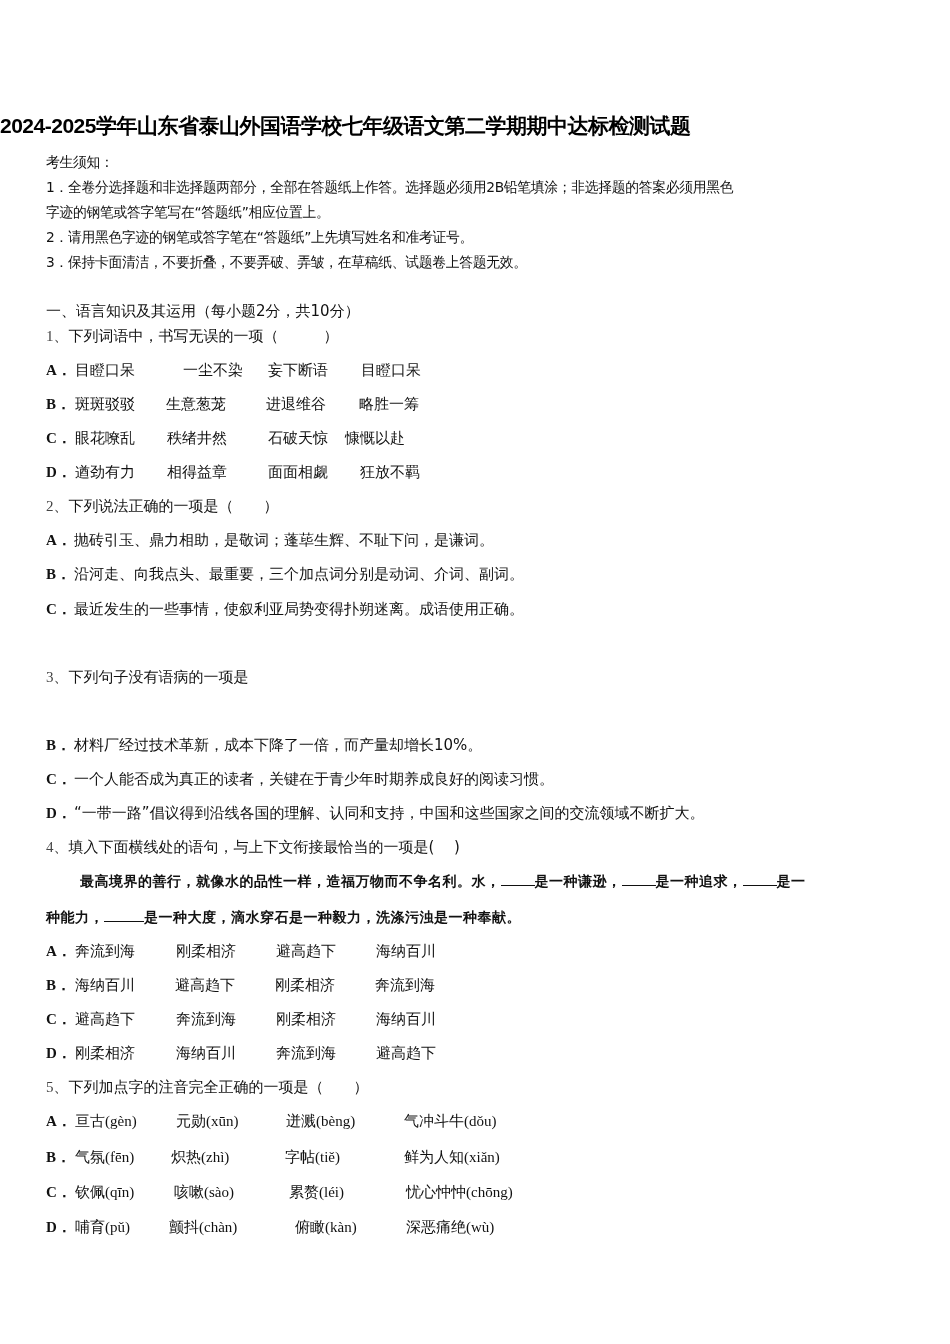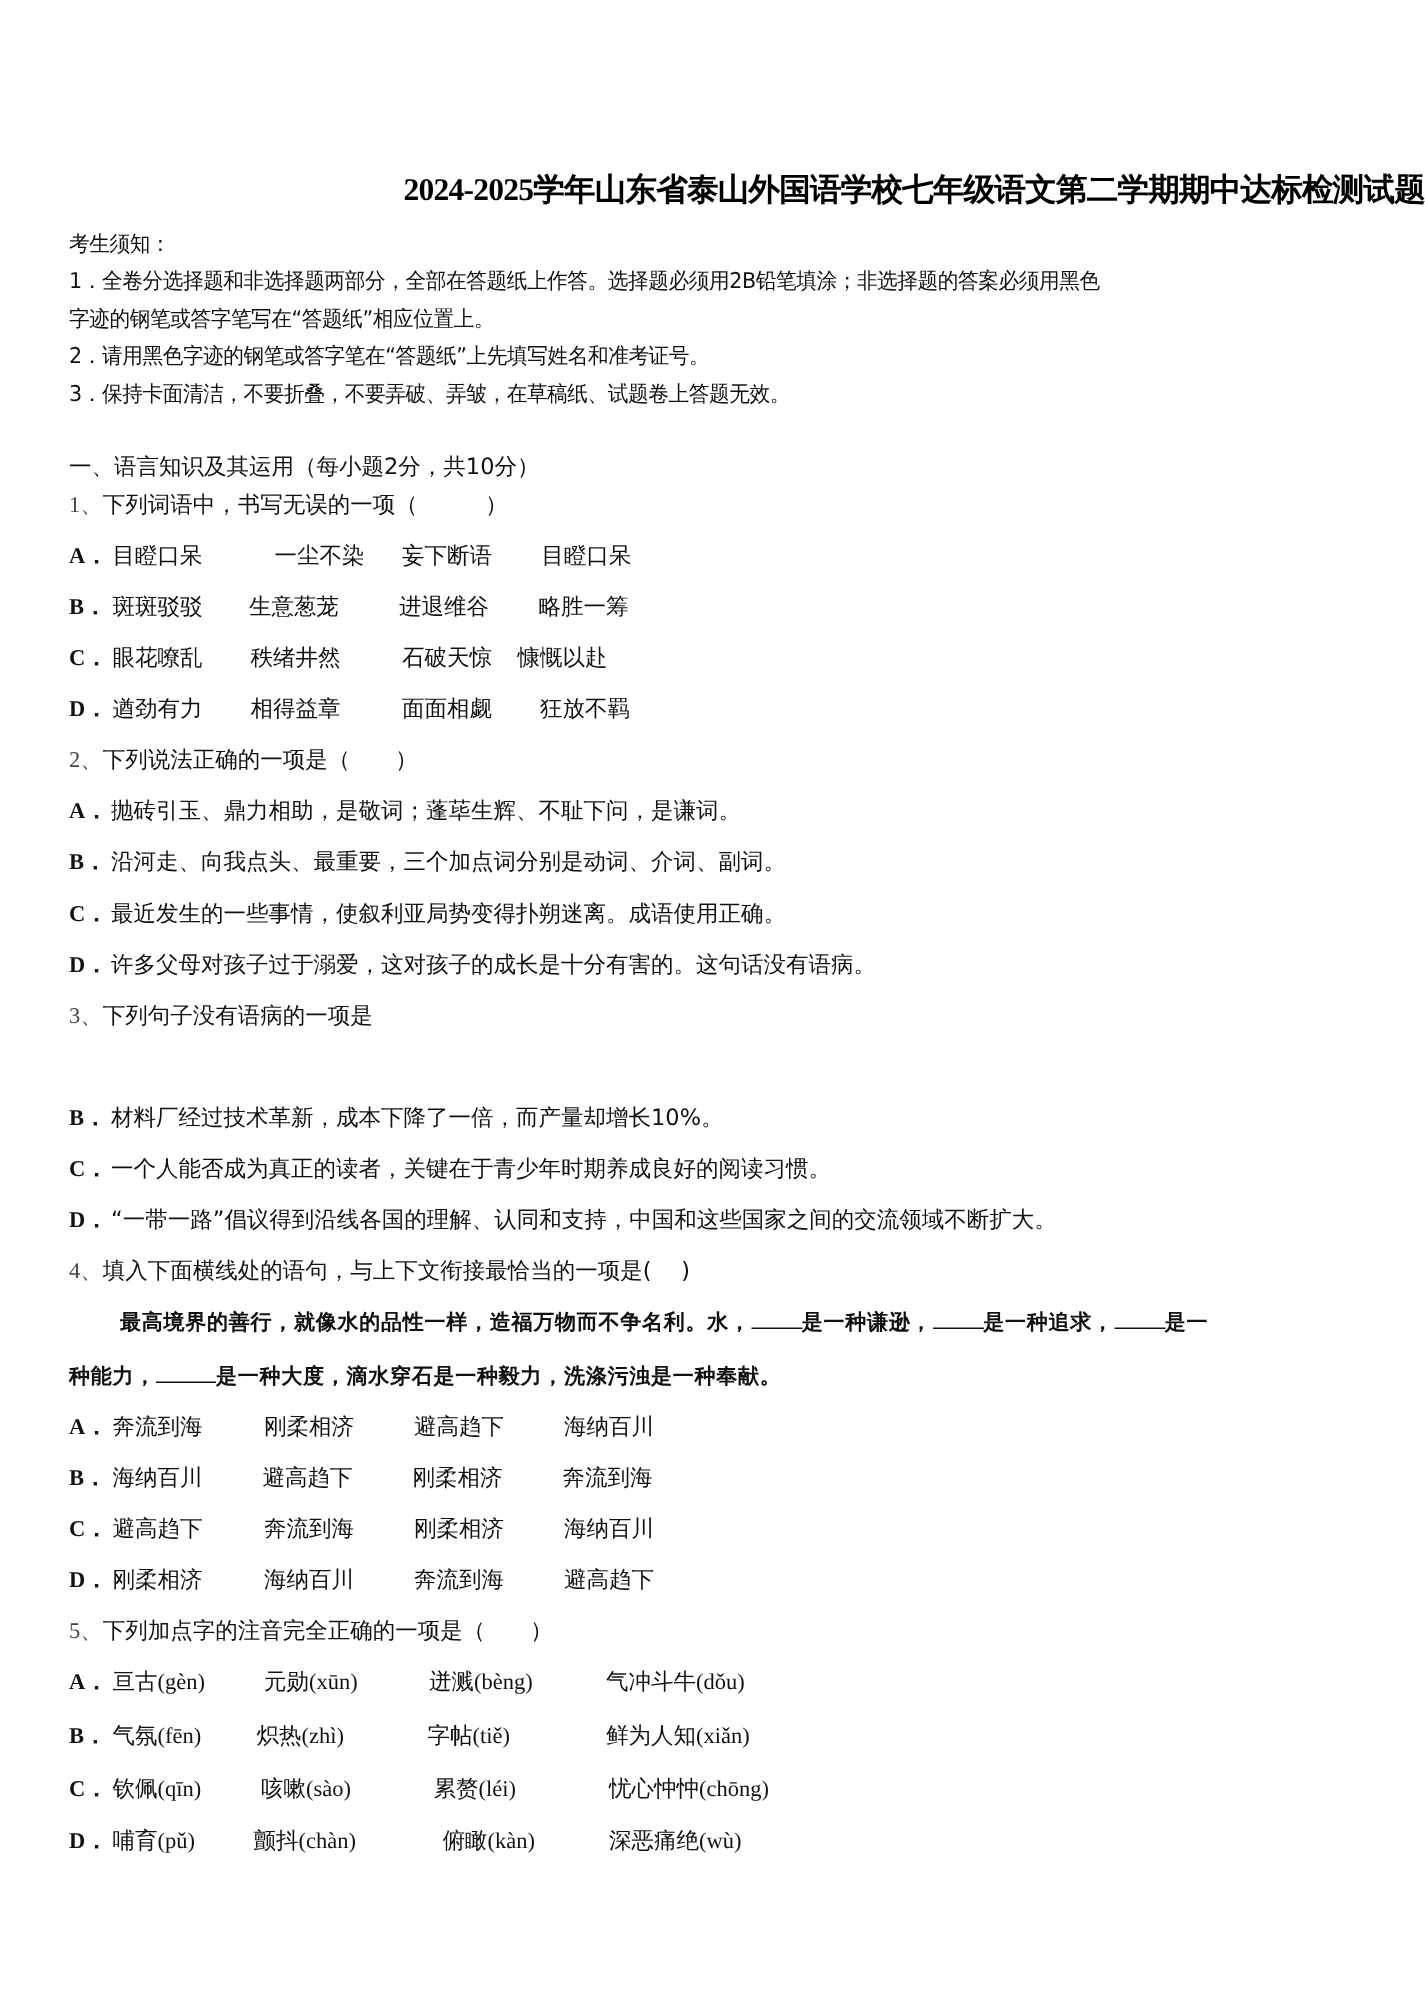--- a/index.html
+++ b/index.html
@@ -6,8 +6,8 @@
   body { width: 950px; height: 1344px; position: relative; overflow: hidden; color: #111; }
   .page { position: absolute; left: 0; top: 0; width: 950px; height: 1344px; background: #fff; }
   .title {
-    position: absolute; left: 0; top: 112px; width: 950px; text-align: right;
-    font-family: Liberation Serif, serif; font-weight: bold;
+    position: absolute; left: 0; top: 112px; width: 950px; text-align: left;
+    font-family: Liberation Sans, sans-serif; font-weight: bold;
     font-size: 21px; letter-spacing: -0.5px; color: #000;
   }
   .line {

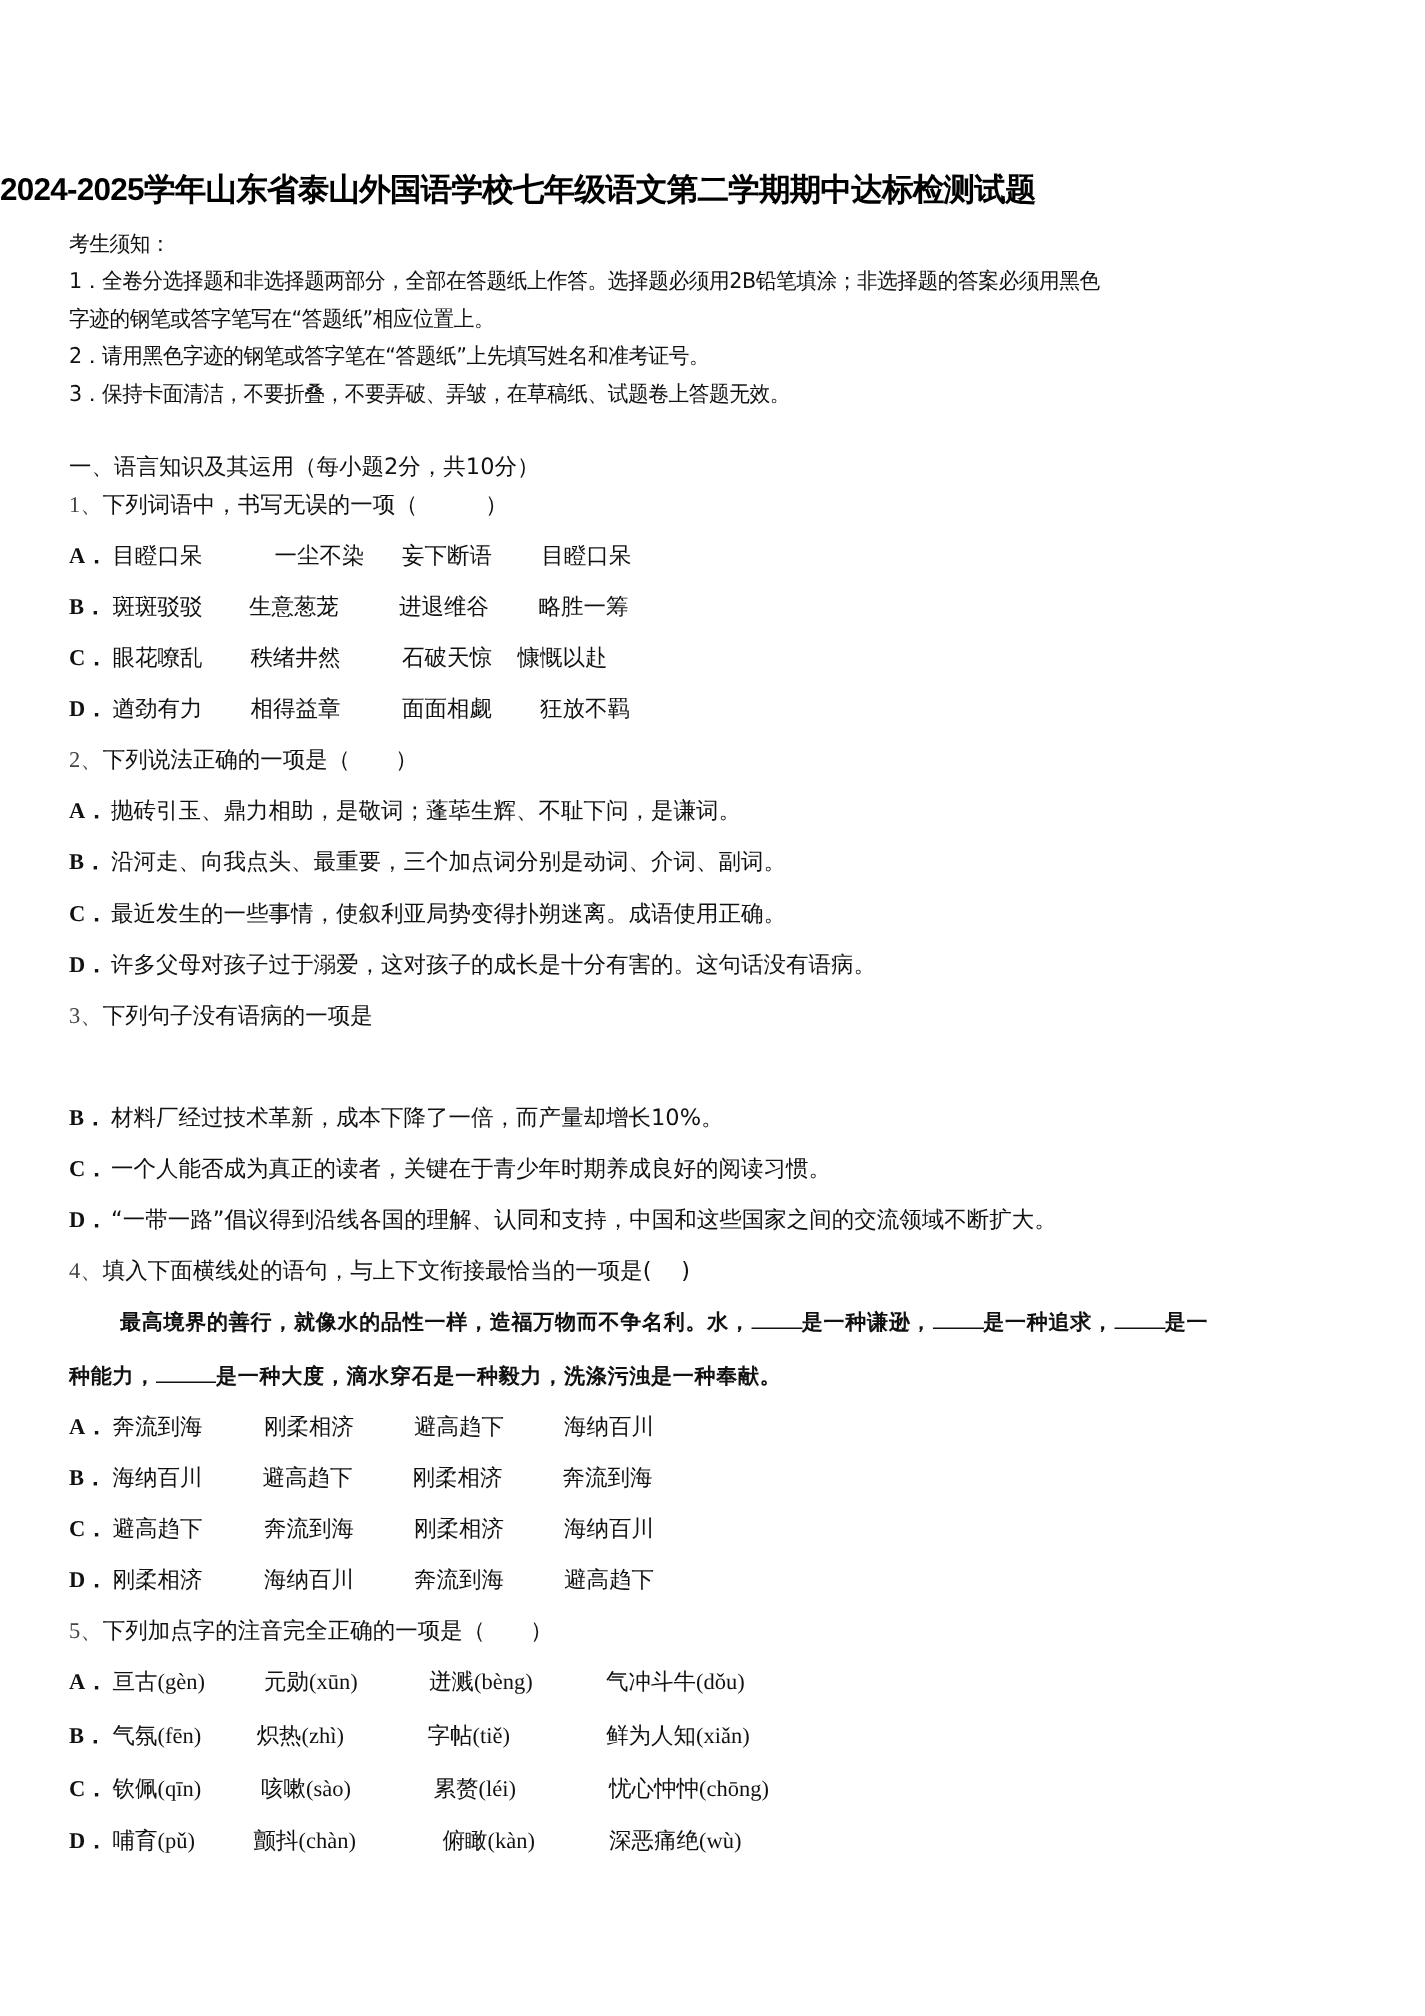--- a/index.html
+++ b/index.html
@@ -77,7 +77,6 @@
   <div class="line" style="top:531px"><span class="opt-letter">A．</span><span>抛砖引玉、鼎力相助，是敬词；蓬荜生辉、不耻下问，是谦词。</span></div>
   <div class="line" style="top:565px"><span class="opt-letter">B．</span><span>沿河走、向我点头、最重要，三个加点词分别是动词、介词、副词。</span></div>
   <div class="line" style="top:600px"><span class="opt-letter">C．</span><span>最近发生的一些事情，使叙利亚局势变得扑朔迷离。成语使用正确。</span></div>
-  <div class="line" style="top:634px"><span class="opt-letter">D．</span><span>许多父母对孩子过于溺爱，这对孩子的成长是十分有害的。这句话没有语病。</span></div>
 
   <div class="line" style="top:668px">
     <span class="qnum serif">3、</span><span>下列句子没有语病的一项是</span>

